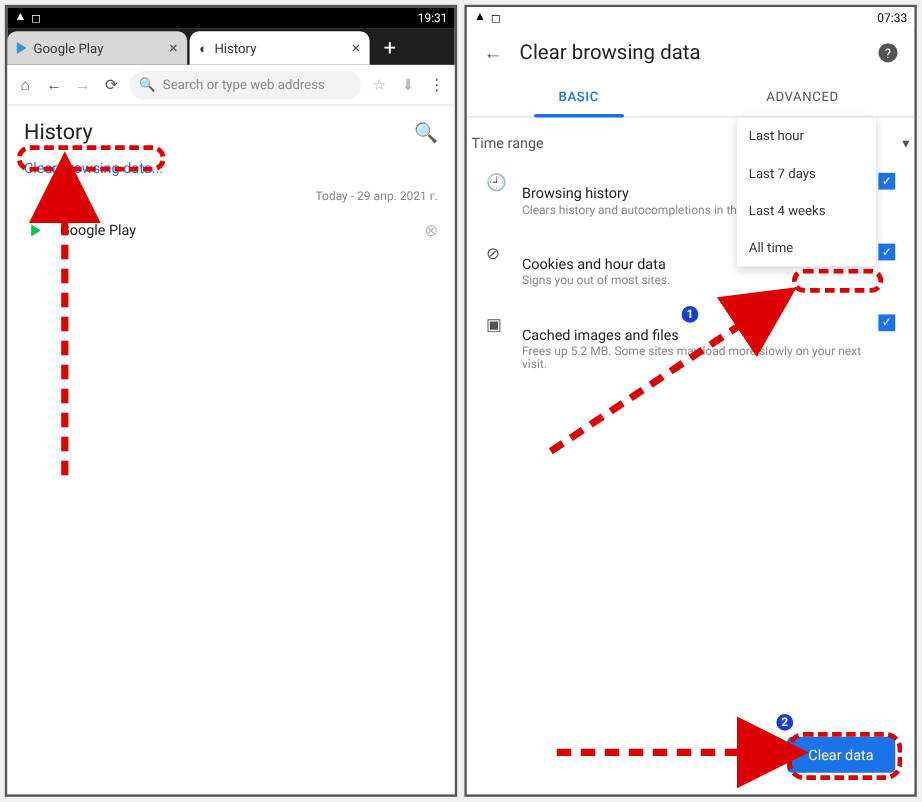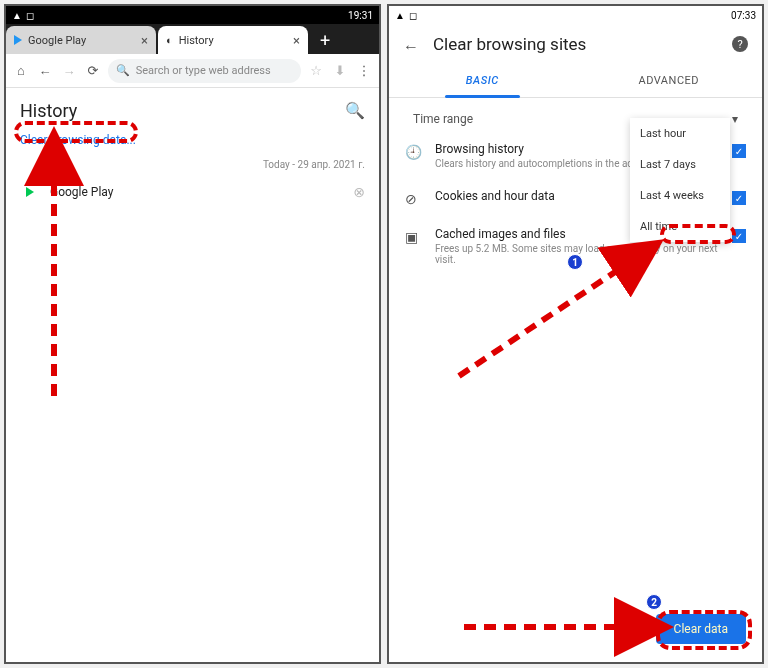--- a/index.html
+++ b/index.html
@@ -262,7 +262,7 @@
   </div>
   <div class="cbdhdr">
     <span class="back">←</span>
-    <span class="title2">Clear browsing sites</span>
+    <span class="title2">Clear browsing data</span>
     <span class="help">?</span>
   </div>
   <div class="tabs2">

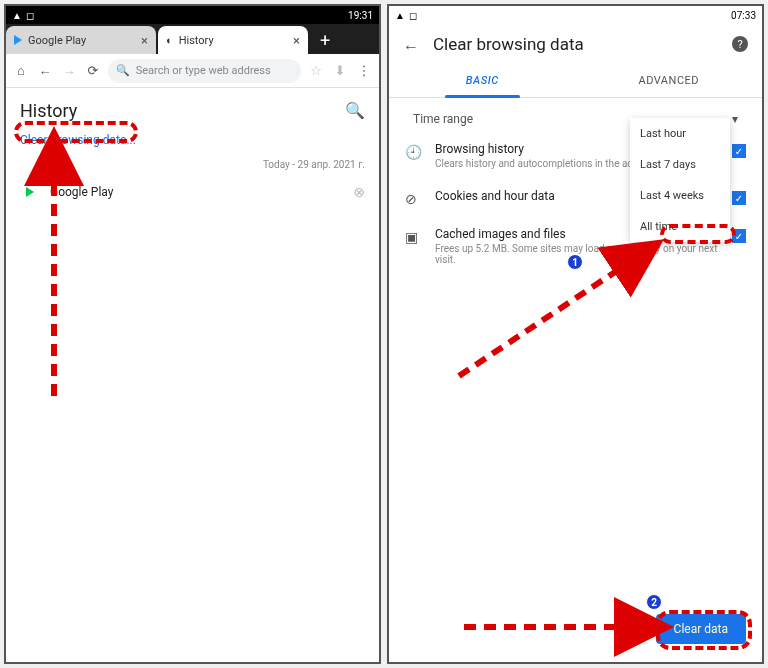--- a/index.html
+++ b/index.html
@@ -133,7 +133,7 @@
     padding: 10px 0; color: #555; letter-spacing: 0.5px;
     position: relative;
   }
-  .tabs2 .t.active { color: #1a73e8; font-weight: 500; font-style: italic; }
+  .tabs2 .t.active { color: #1a73e8; font-weight: 500; }
   .tabs2 .t.active::after {
     content: ""; display: block; position: absolute;
     left: 30%; right: 30%; bottom: -1px; height: 3px;

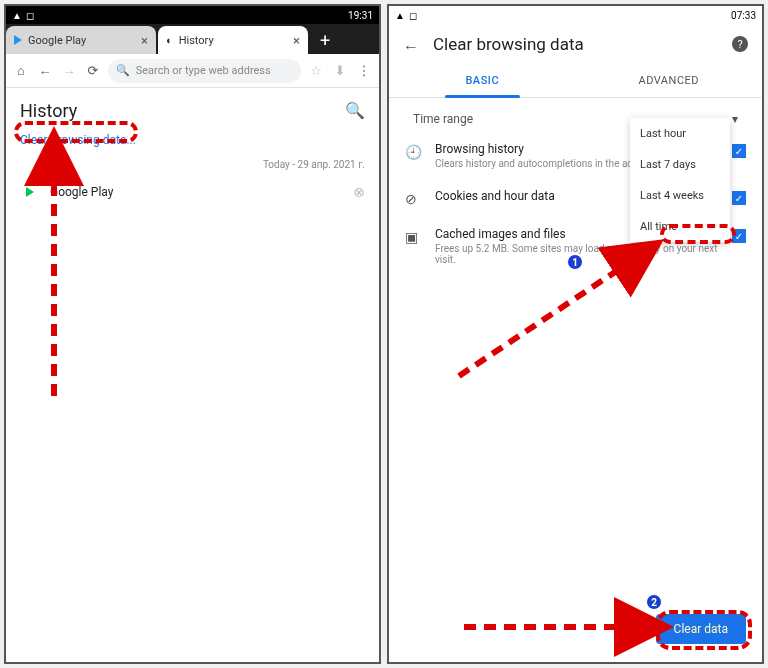--- a/index.html
+++ b/index.html
@@ -141,7 +141,7 @@
   }
   .timerange {
     display: flex; align-items: center; justify-content: space-between;
-    padding: 14px 24px 6px; font-size: 12px; color: #555;
+    padding: 14px 4px 6px; font-size: 12px; color: #555;
   }
   .dropdown {
     position: absolute; right: 32px; top: 112px;

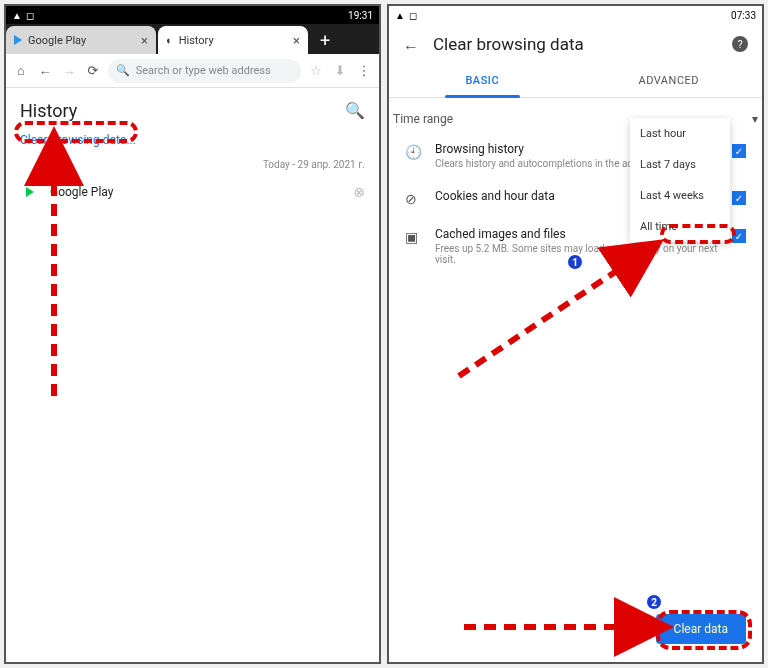--- a/index.html
+++ b/index.html
@@ -144,9 +144,9 @@
     padding: 14px 4px 6px; font-size: 12px; color: #555;
   }
   .dropdown {
-    position: absolute; right: 32px; top: 112px;
+    position: absolute; right: 32px; top: 92px;
     background: #fff; box-shadow: 0 2px 8px rgba(0,0,0,0.2);
-    width: 100px; font-size: 11px;
+    width: 116px; font-size: 11px;
   }
   .dropdown .opt { padding: 9px 10px; color: #333; }
   .setting {

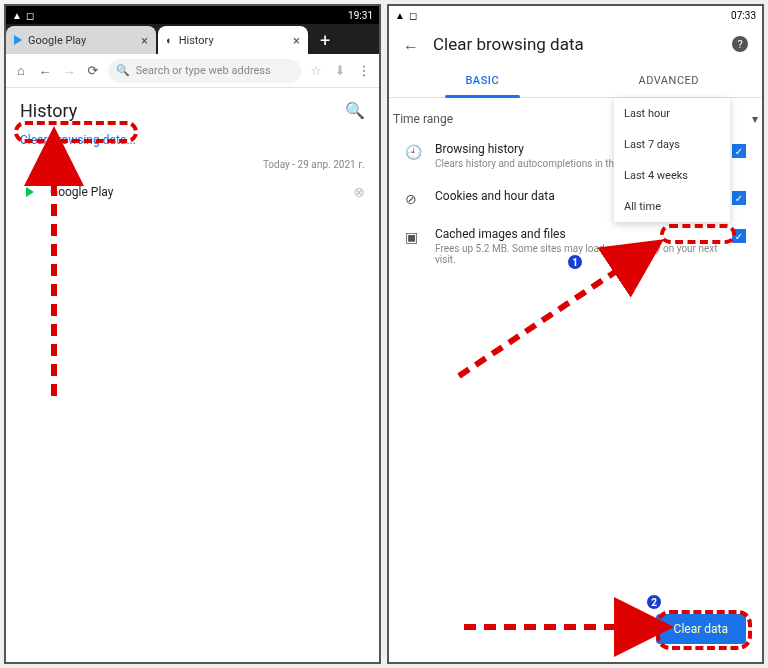--- a/index.html
+++ b/index.html
@@ -154,7 +154,7 @@
     padding: 10px 16px;
   }
   .setting .sicon { width: 18px; color: #555; font-size: 14px; padding-top: 2px; }
-  .setting .stxt { flex: 1; }
+  .setting .stxt { flex: 1; margin-top: 12px; }
   .setting .stitle { font-size: 12px; color: #222; }
   .setting .sdesc { font-size: 10px; color: #888; margin-top: 2px; }
   .checkbox {

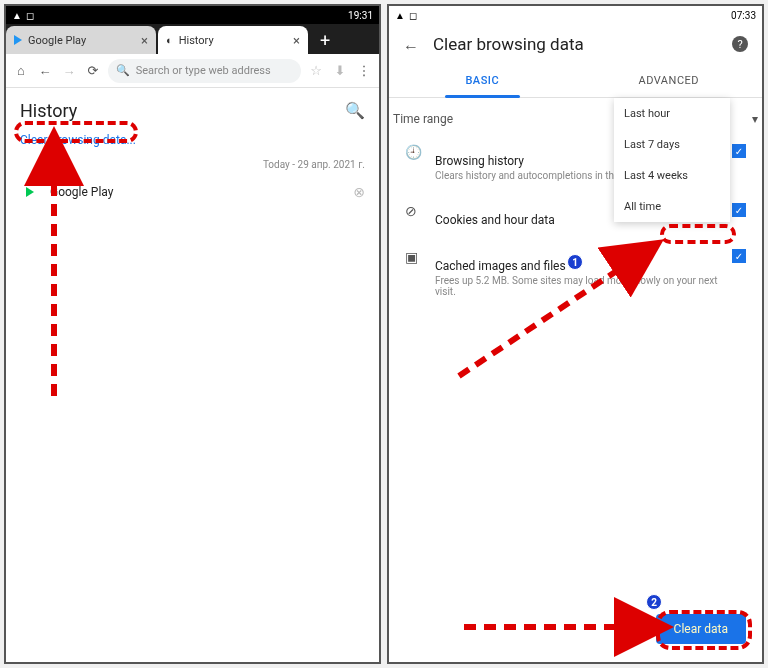--- a/index.html
+++ b/index.html
@@ -286,6 +286,7 @@
     <div class="sicon">⊘</div>
     <div class="stxt">
       <div class="stitle">Cookies and hour data</div>
+      <div class="sdesc">Signs you out of most sites.</div>
     </div>
     <div class="checkbox">✓</div>
   </div>

